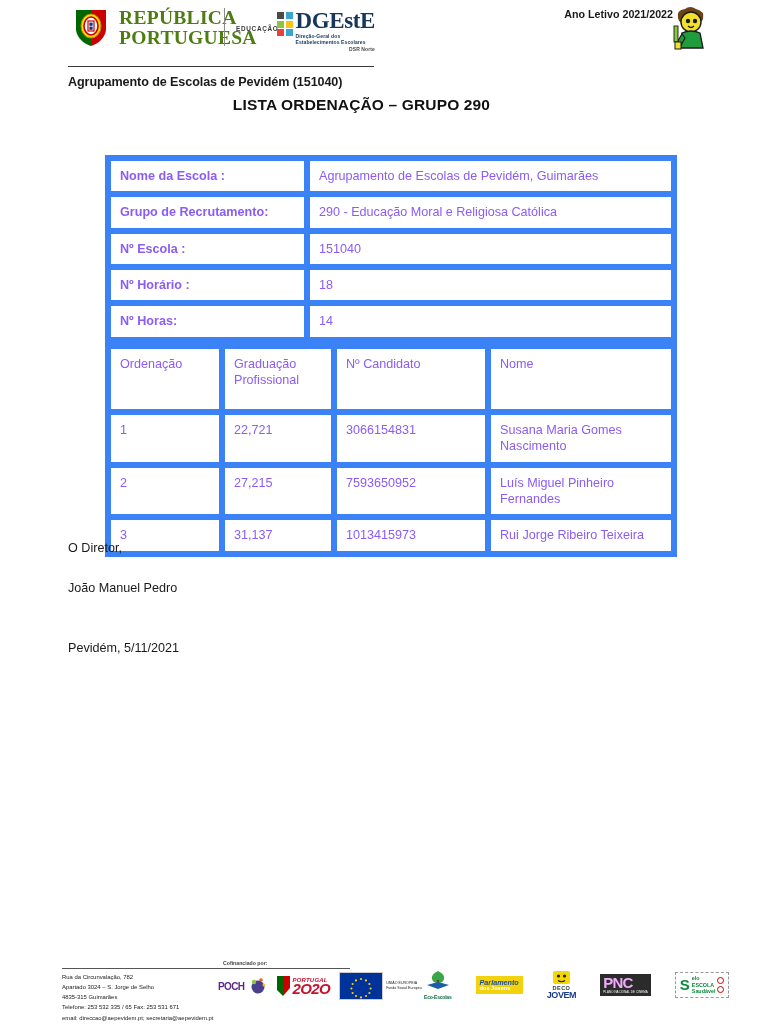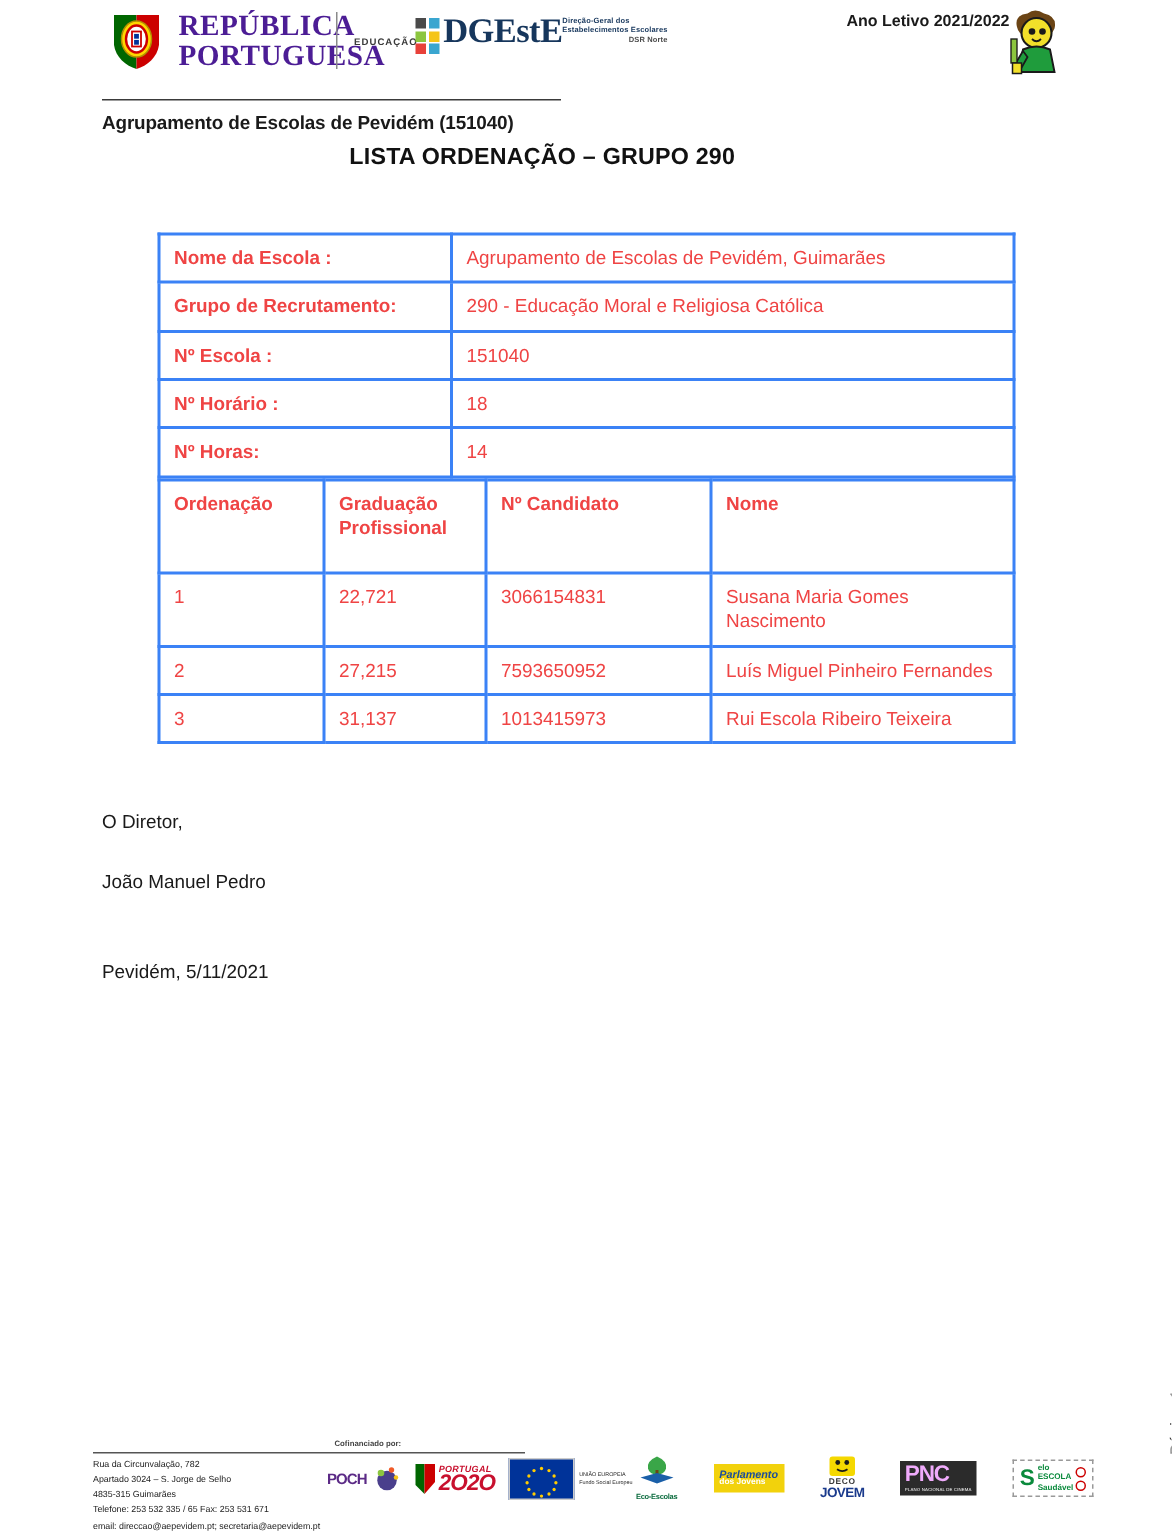--- a/index.html
+++ b/index.html
@@ -42,7 +42,7 @@
     font-weight: 700;
     line-height: 1.02;
     letter-spacing: 0.3px;
-    color: #4c1d95;
+    color: #4d7c0f;
   }
   .hdr-divider {
     position: absolute;

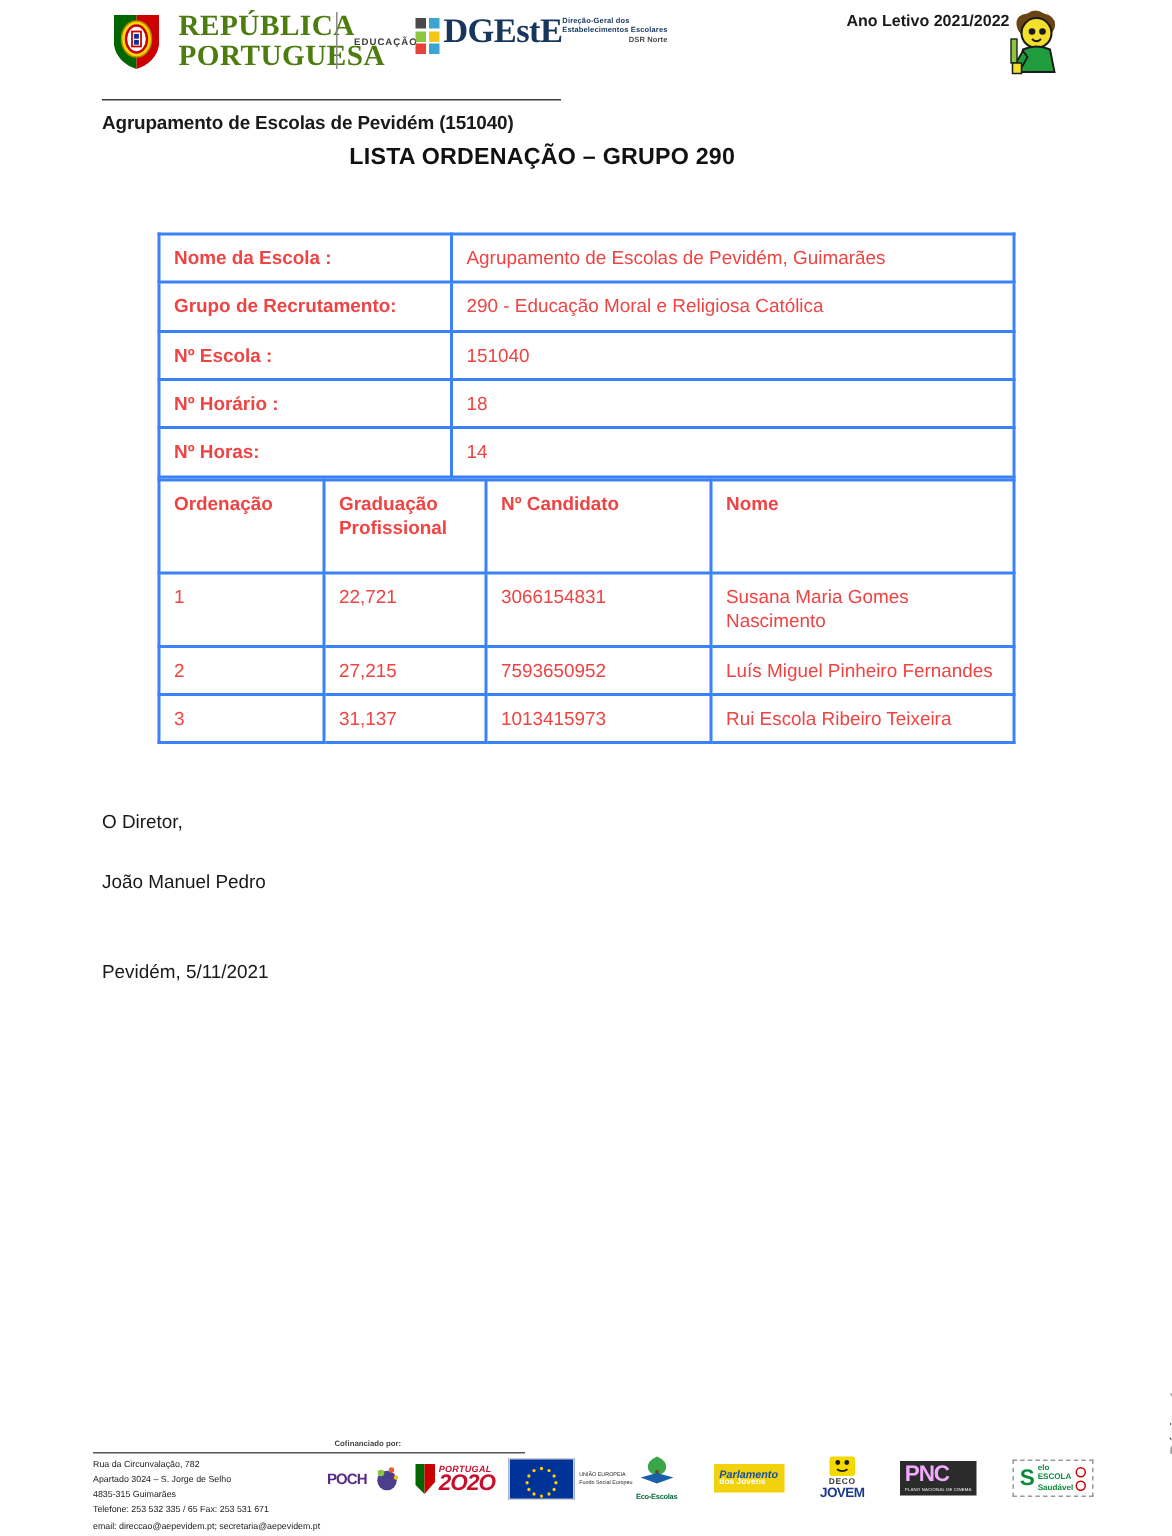--- a/index.html
+++ b/index.html
@@ -76,7 +76,7 @@
     gap: 1.5px;
     margin-top: 2px;
   }
-  .dg-text-col { display: flex; flex-direction: row; }
+  .dg-text-col { display: flex; flex-direction: column; }
   .dgeste-main {
     font-family: "Liberation Serif", serif;
     font-size: 23px;

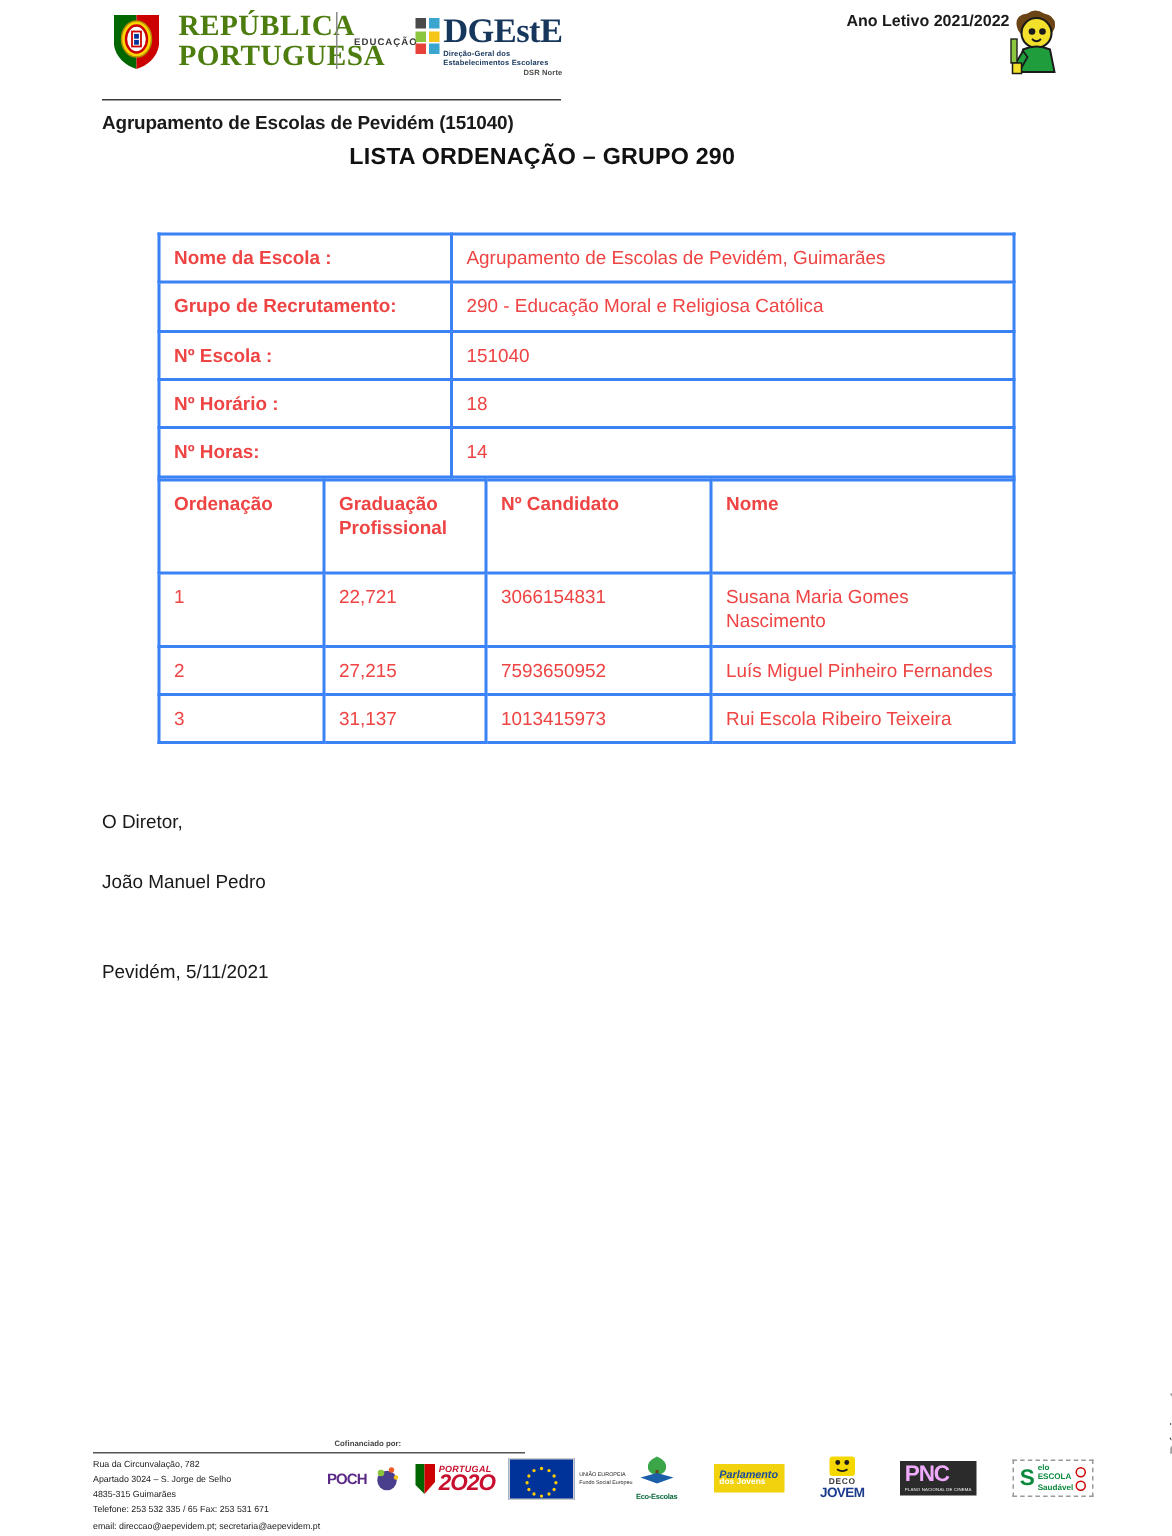--- a/index.html
+++ b/index.html
@@ -157,10 +157,10 @@
     table-layout: fixed;
   }
   table td, table th {
-    border: 2px solid #3b82f6;
+    border: 6px solid #3b82f6;
     padding: 7px 9px;
     font-size: 12.6px;
-    color: #ef4444;
+    color: #8b5cf6;
     text-align: left;
     vertical-align: top;
     line-height: 1.3;

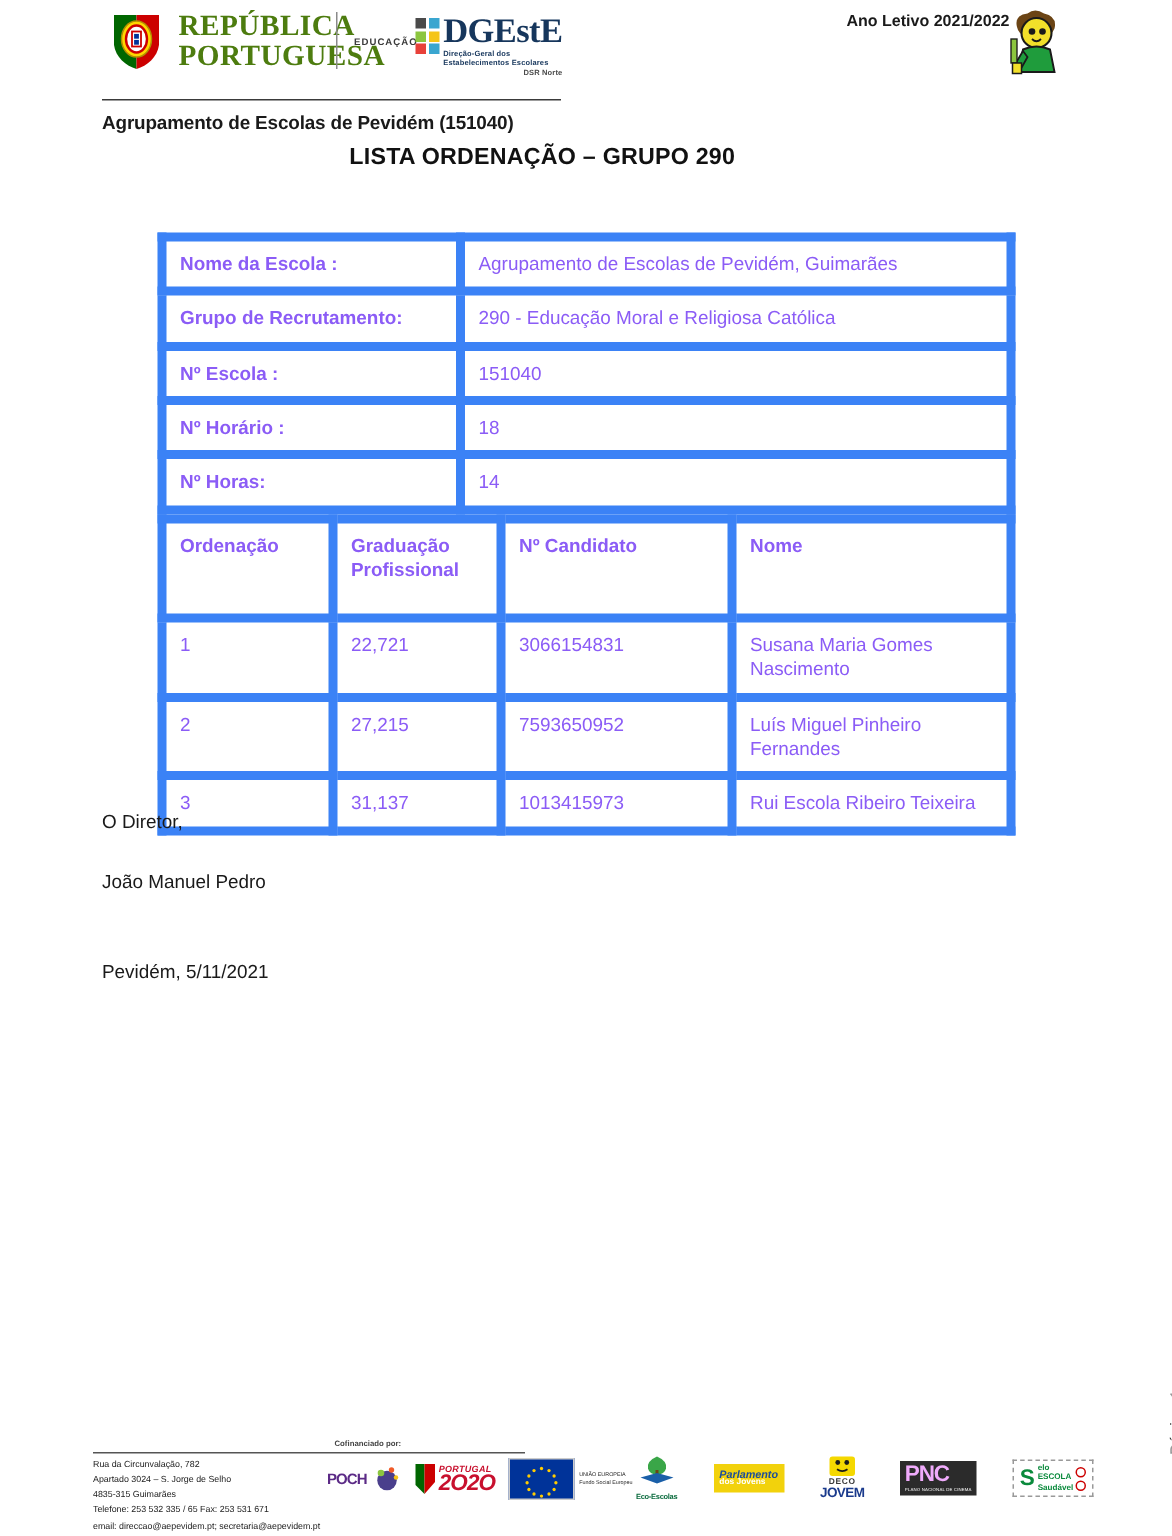--- a/index.html
+++ b/index.html
@@ -170,7 +170,7 @@
     width: 175px;
   }
   .list-table th {
-    font-weight: 700;
+    font-weight: 400;
     vertical-align: top;
   }
   .c-ord { width: 90px; }

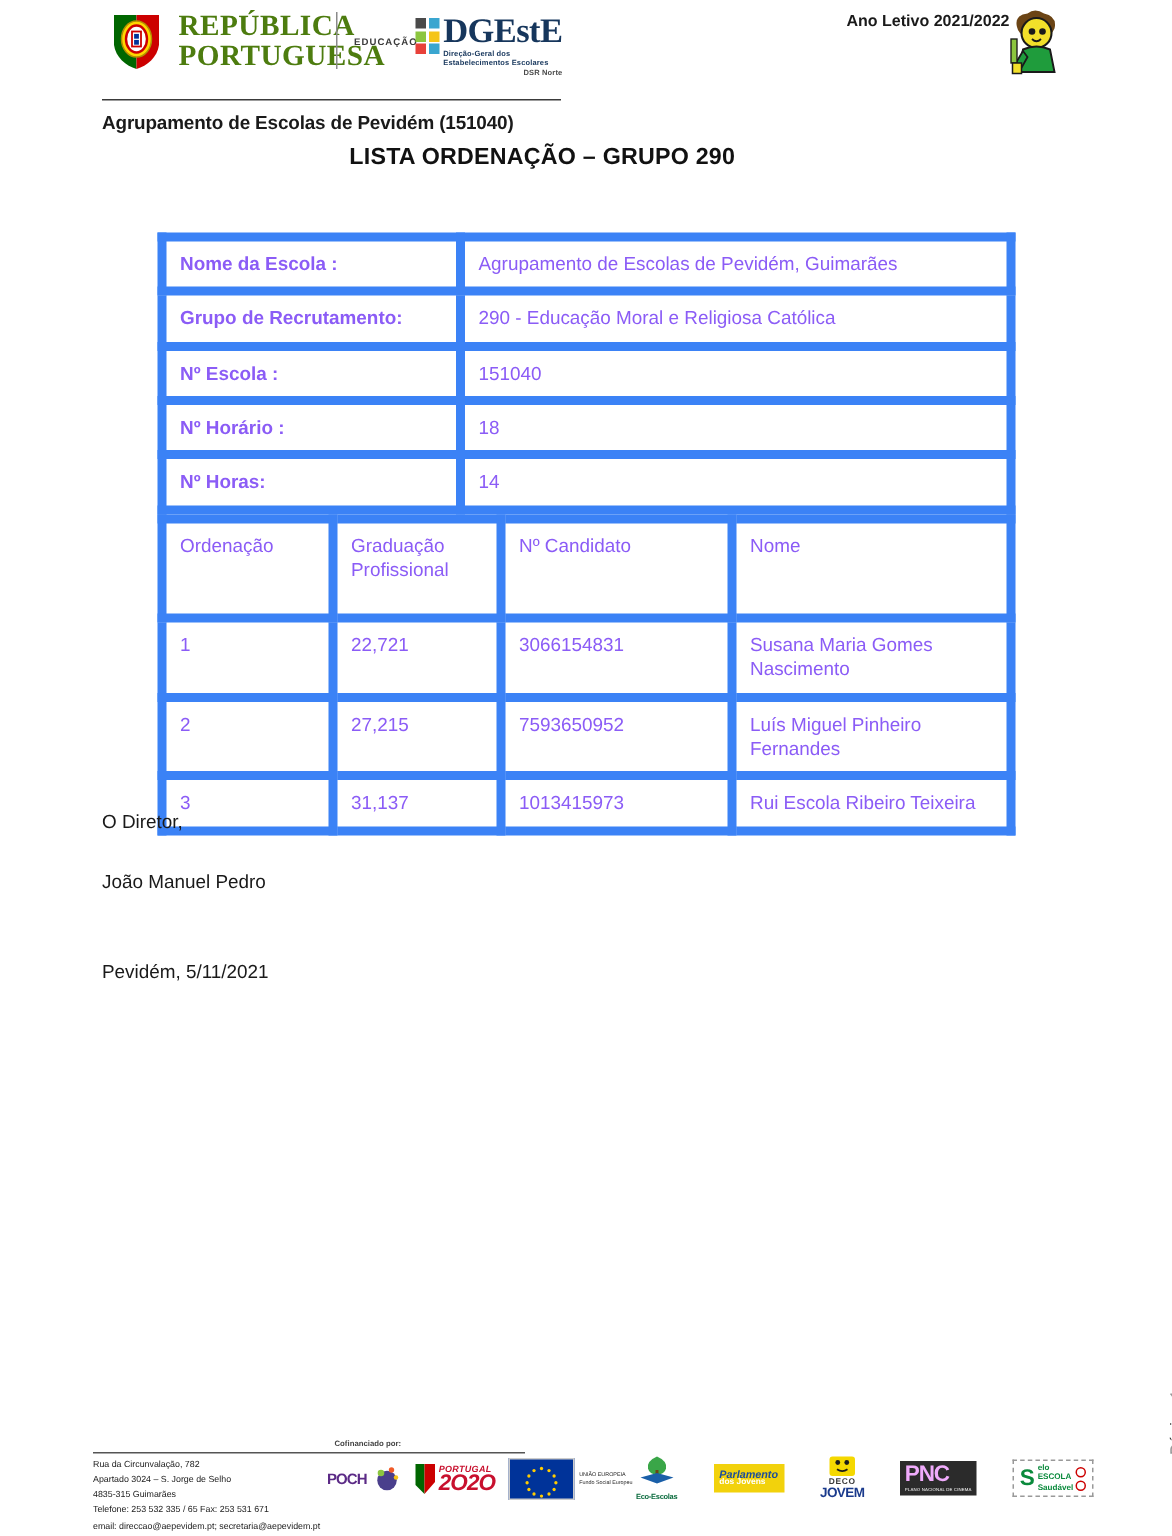--- a/index.html
+++ b/index.html
@@ -410,7 +410,7 @@
         <td>3</td>
         <td>31,137</td>
         <td>1013415973</td>
-        <td>Rui Escola Ribeiro Teixeira</td>
+        <td>Rui Jorge Ribeiro Teixeira</td>
       </tr>
     </tbody>
   </table>

